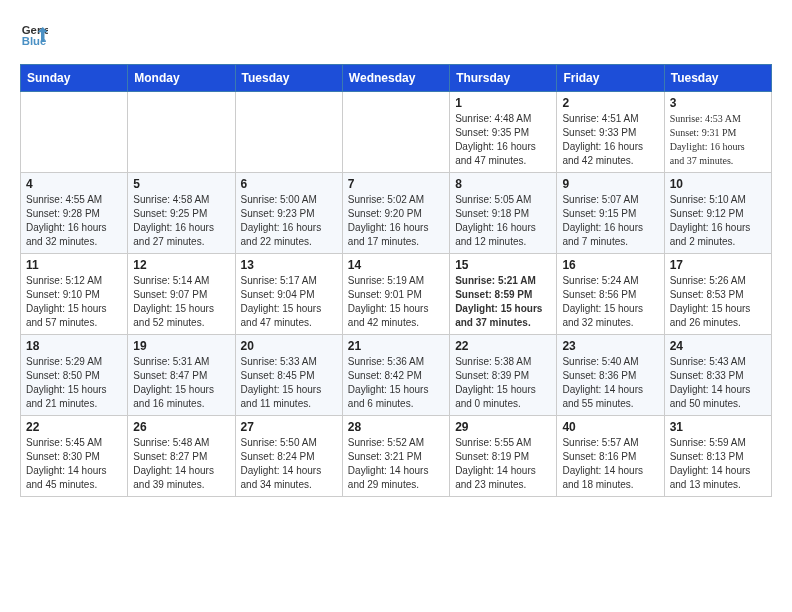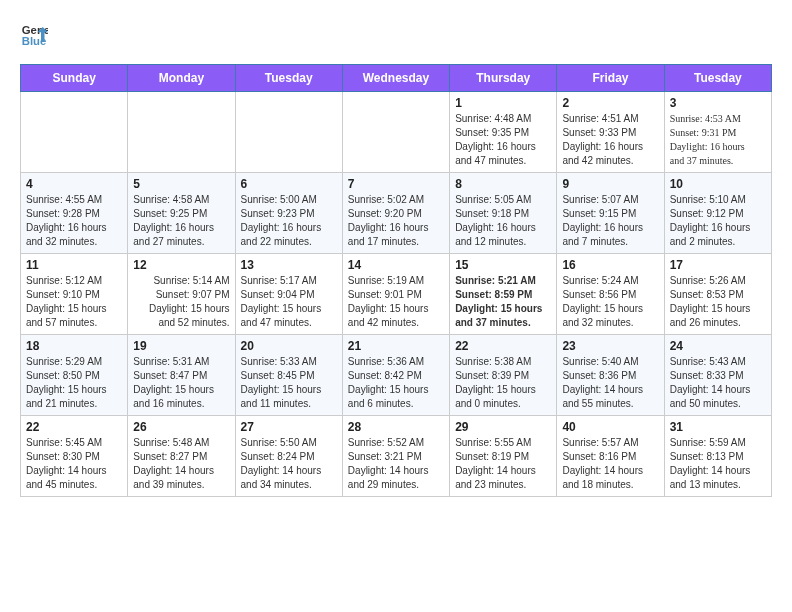--- a/index.html
+++ b/index.html
@@ -43,10 +43,10 @@
       font-size: 11px;
     }
     .calendar th {
-      background: #8b5cf6;
+      background: #1d4ed8;
       color: #fff;
       padding: 6px 6px;
-      text-align: center;
+      text-align: left;
       font-weight: bold;
       font-size: 12px;
       border: 1px solid #3a7ab0;

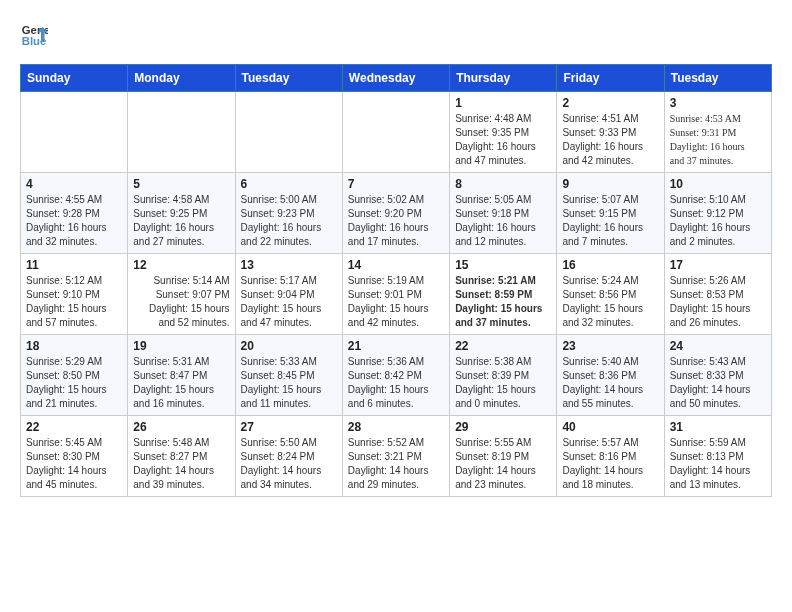--- a/index.html
+++ b/index.html
@@ -199,7 +199,7 @@
         </td>
         <td>
           <div class="day-number">12</div>
-          <div class="day-info" style="white-space: pre-line; text-align: right;">Sunrise: 5:14 AM
+          <div class="day-info" style="white-space: pre-line;">Sunrise: 5:14 AM
 Sunset: 9:07 PM
 Daylight: 15 hours
 and 52 minutes.</div>

